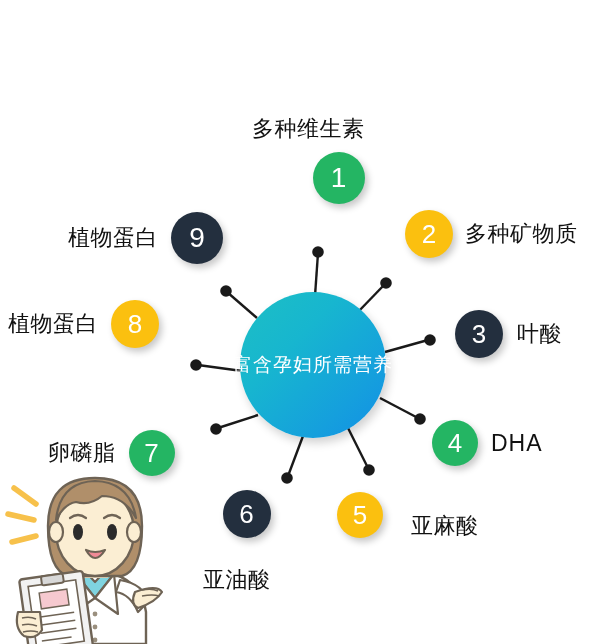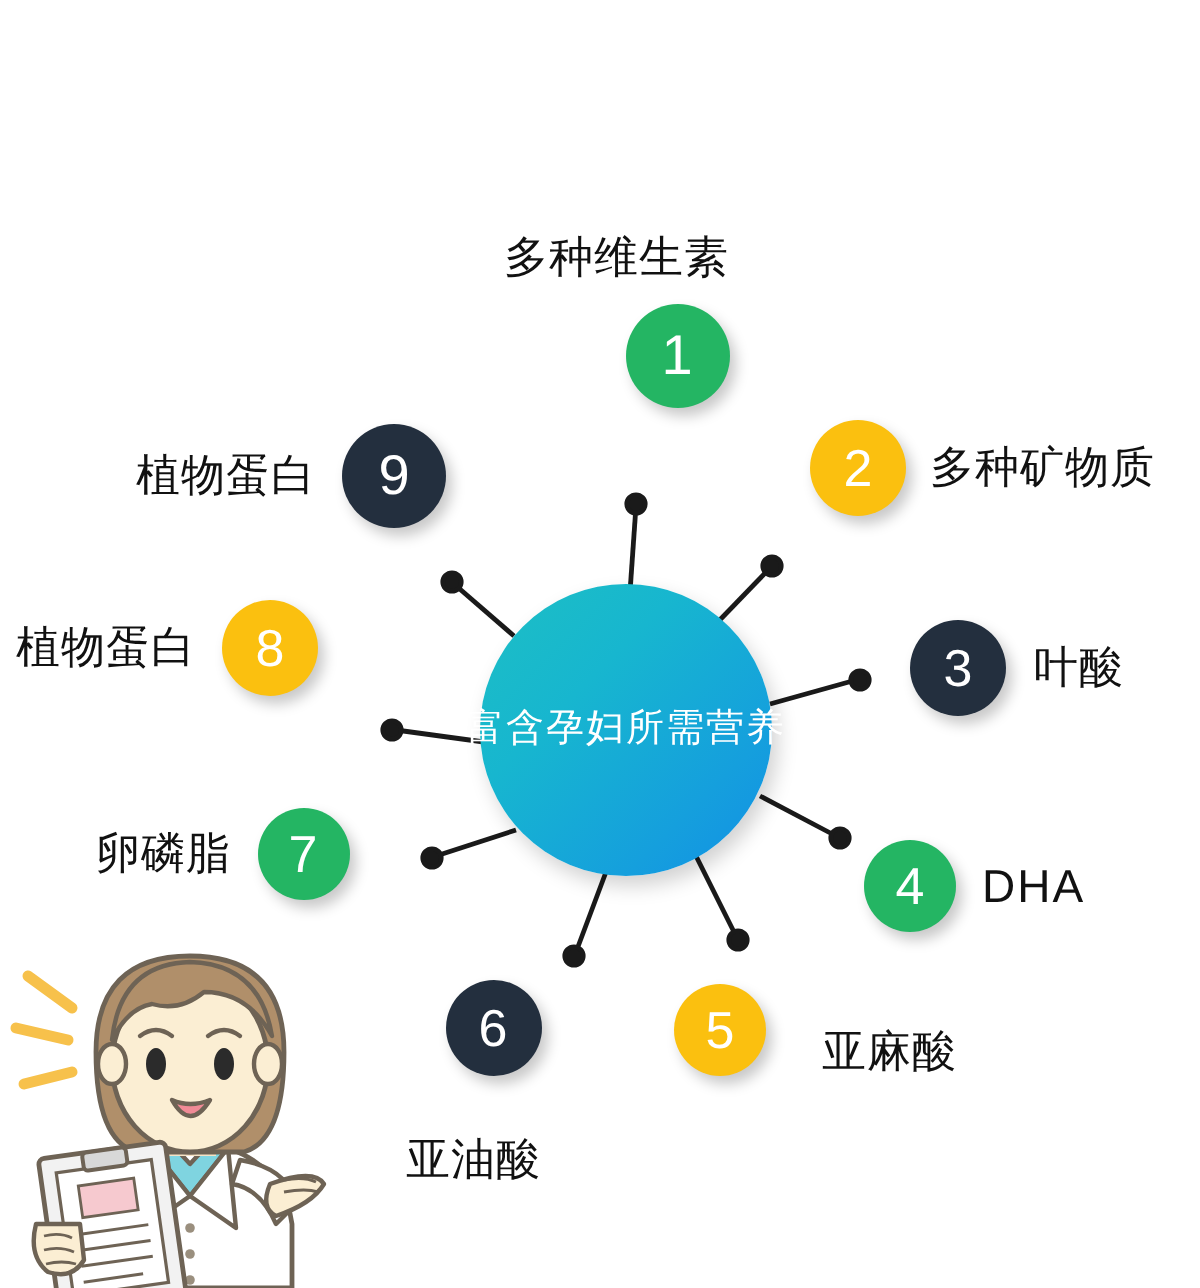--- a/index.html
+++ b/index.html
@@ -199,7 +199,7 @@
     <div class="node-label" style="margin-top:31px;">亚油酸</div>
   </div>
 
-  <div class="node" style="left:48px; top:404px;">
+  <div class="node" style="left:48px; top:430px;">
     <div class="node-label" style="margin-right:13px;">卵磷脂</div>
     <div class="badge" style="width:46px; height:46px; background:#24b563;">7</div>
   </div>

